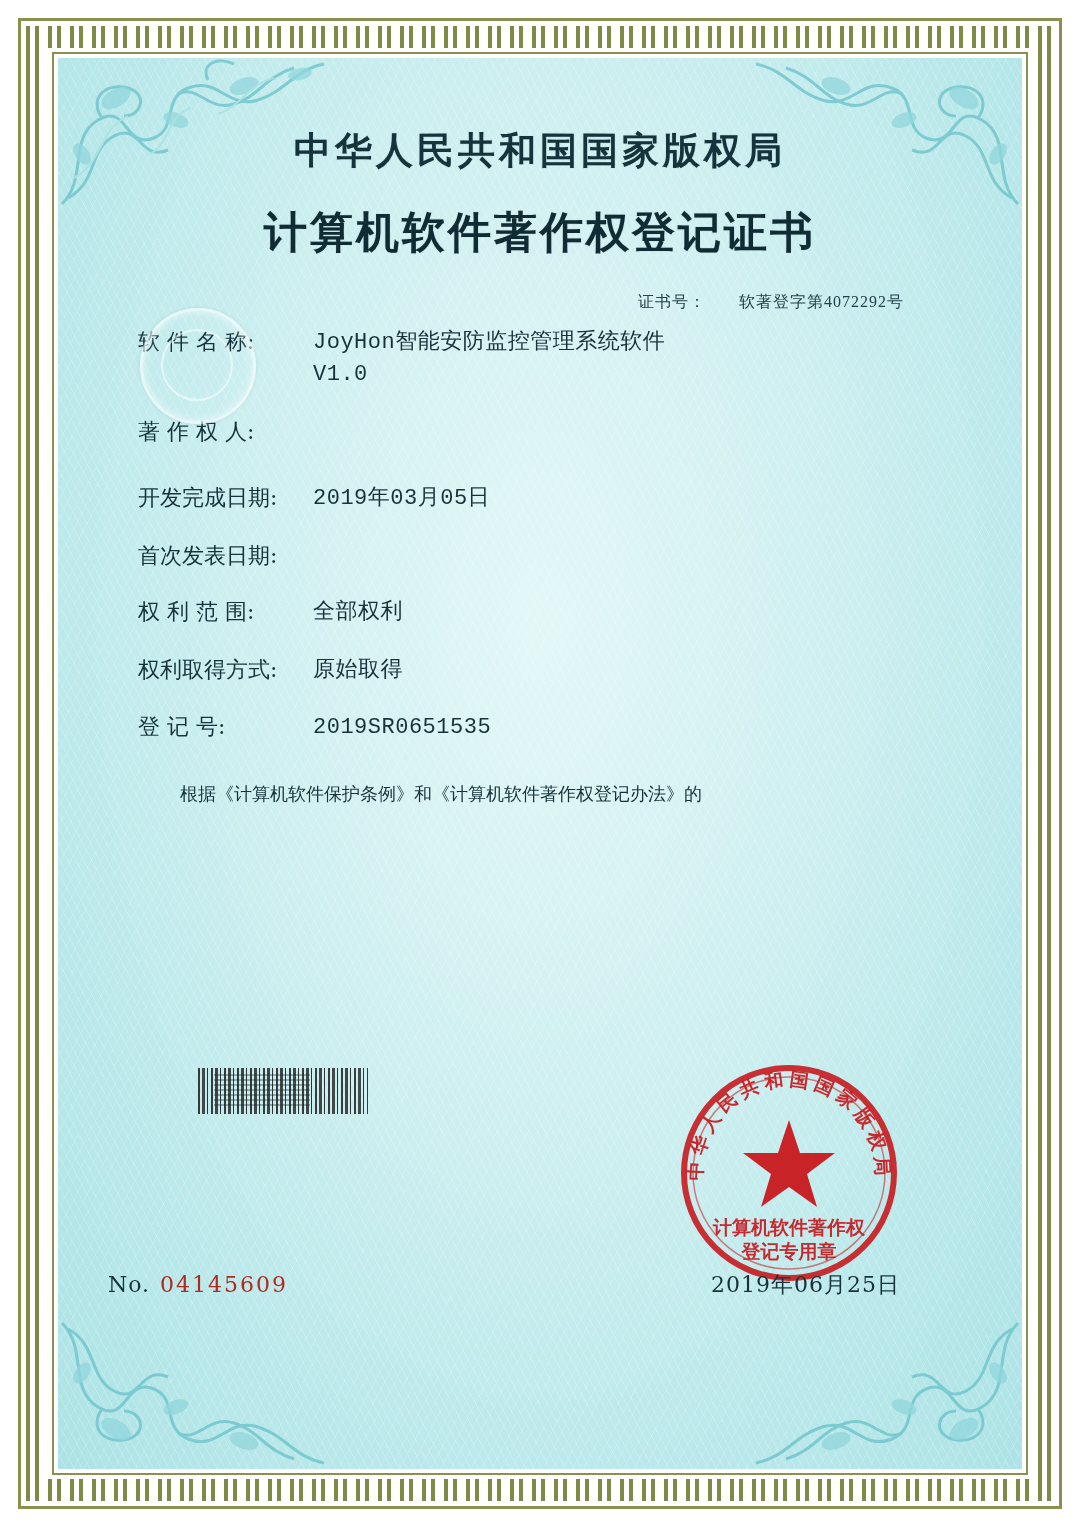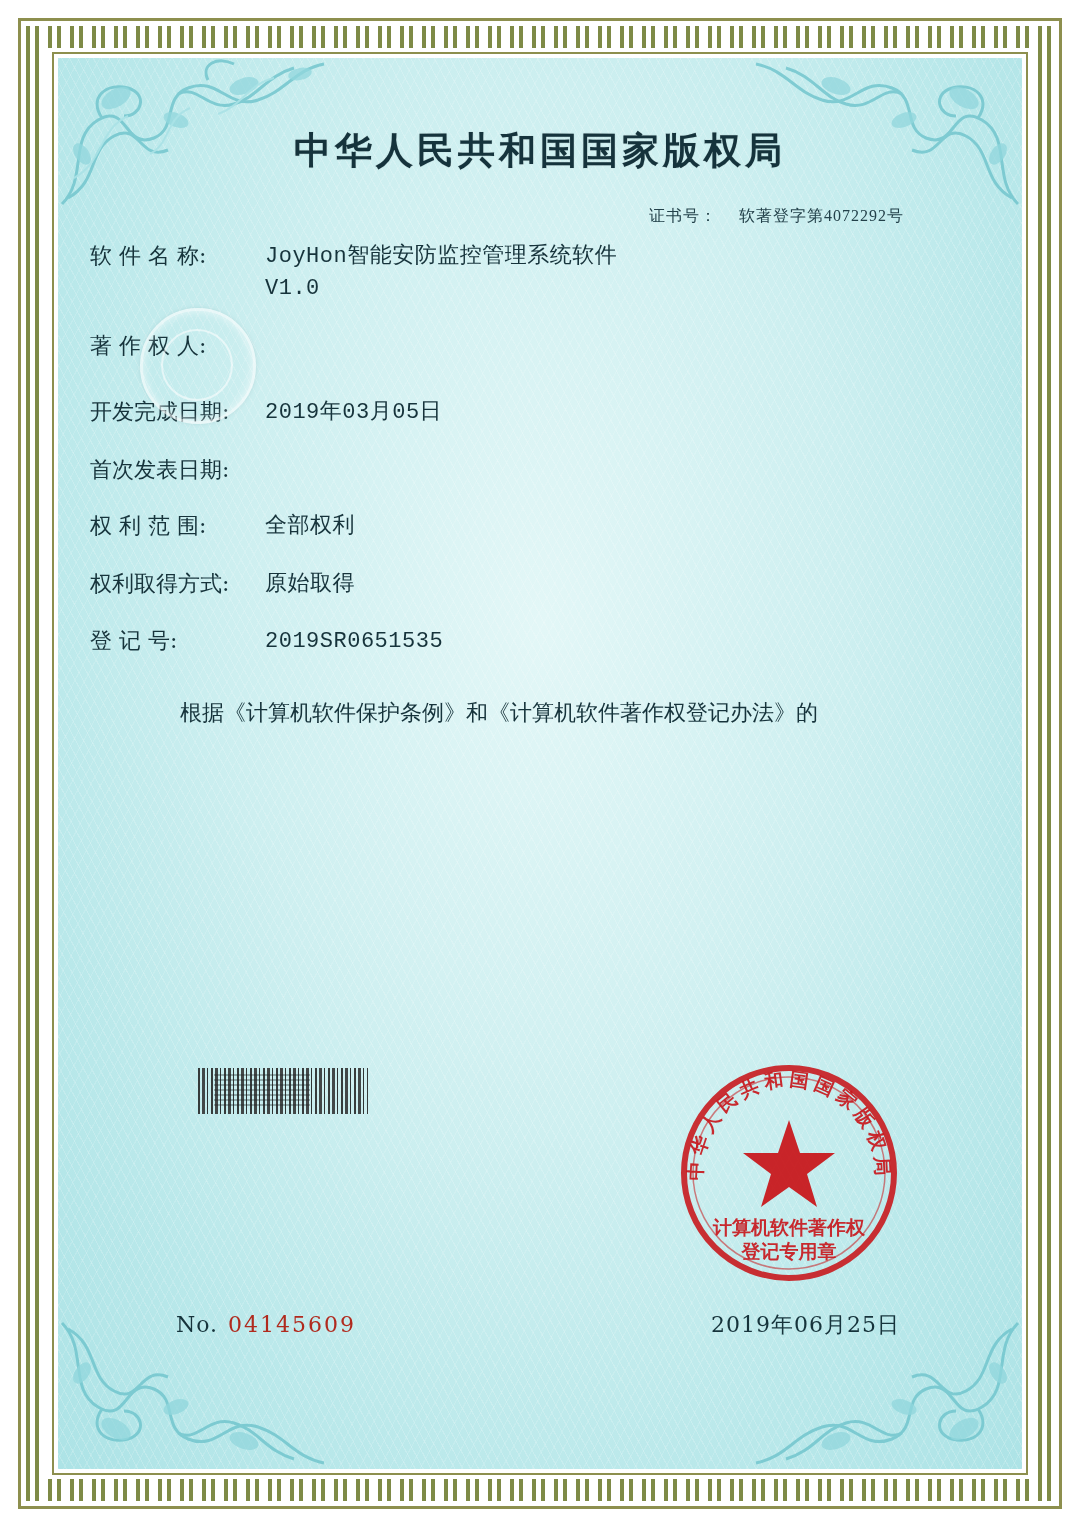--- a/index.html
+++ b/index.html
@@ -360,6 +360,7 @@
 
       <div class="title-main">中华人民共和国国家版权局</div>
 
+      <div class="title-sub">计算机软件著作权登记证书</div>
 
       <div class="cert-no">
         <span class="label">证书号：</span><span>软著登字第4072292号</span>

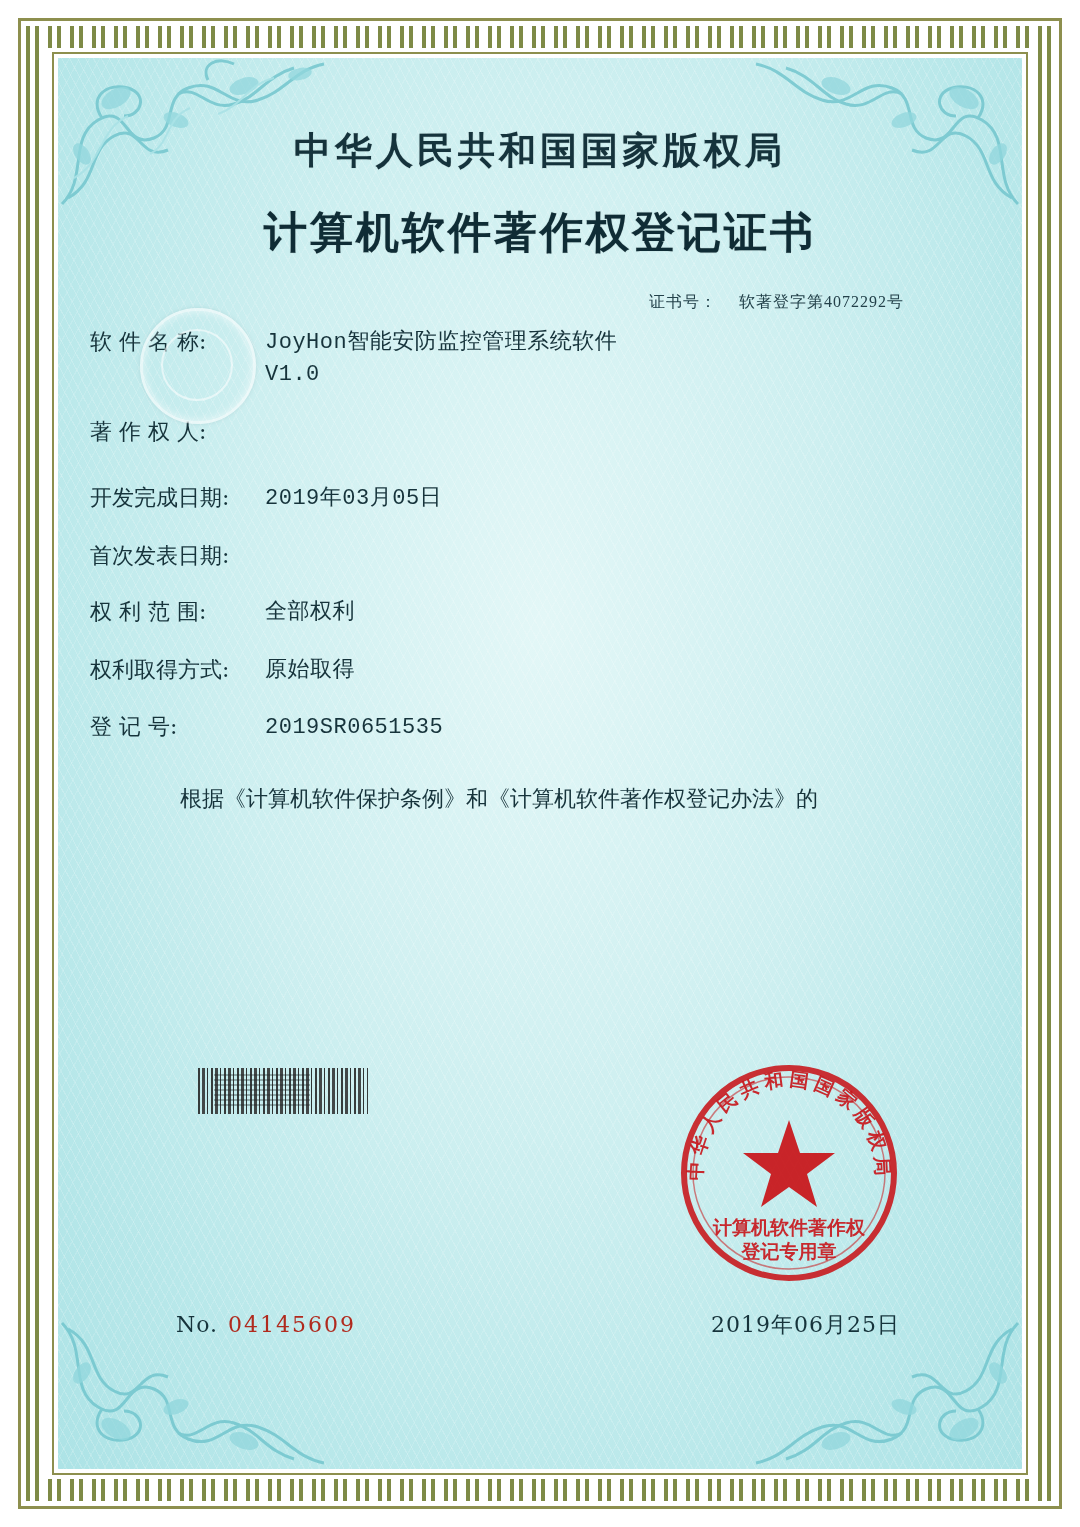--- a/index.html
+++ b/index.html
@@ -148,7 +148,7 @@
     color: #23414a;
     letter-spacing: 1px;
   }
-  .cert-no .label { margin-right: 22px; }
+  .cert-no .label { margin-right: 33px; }
 
   .fields {
     margin-top: 14px;

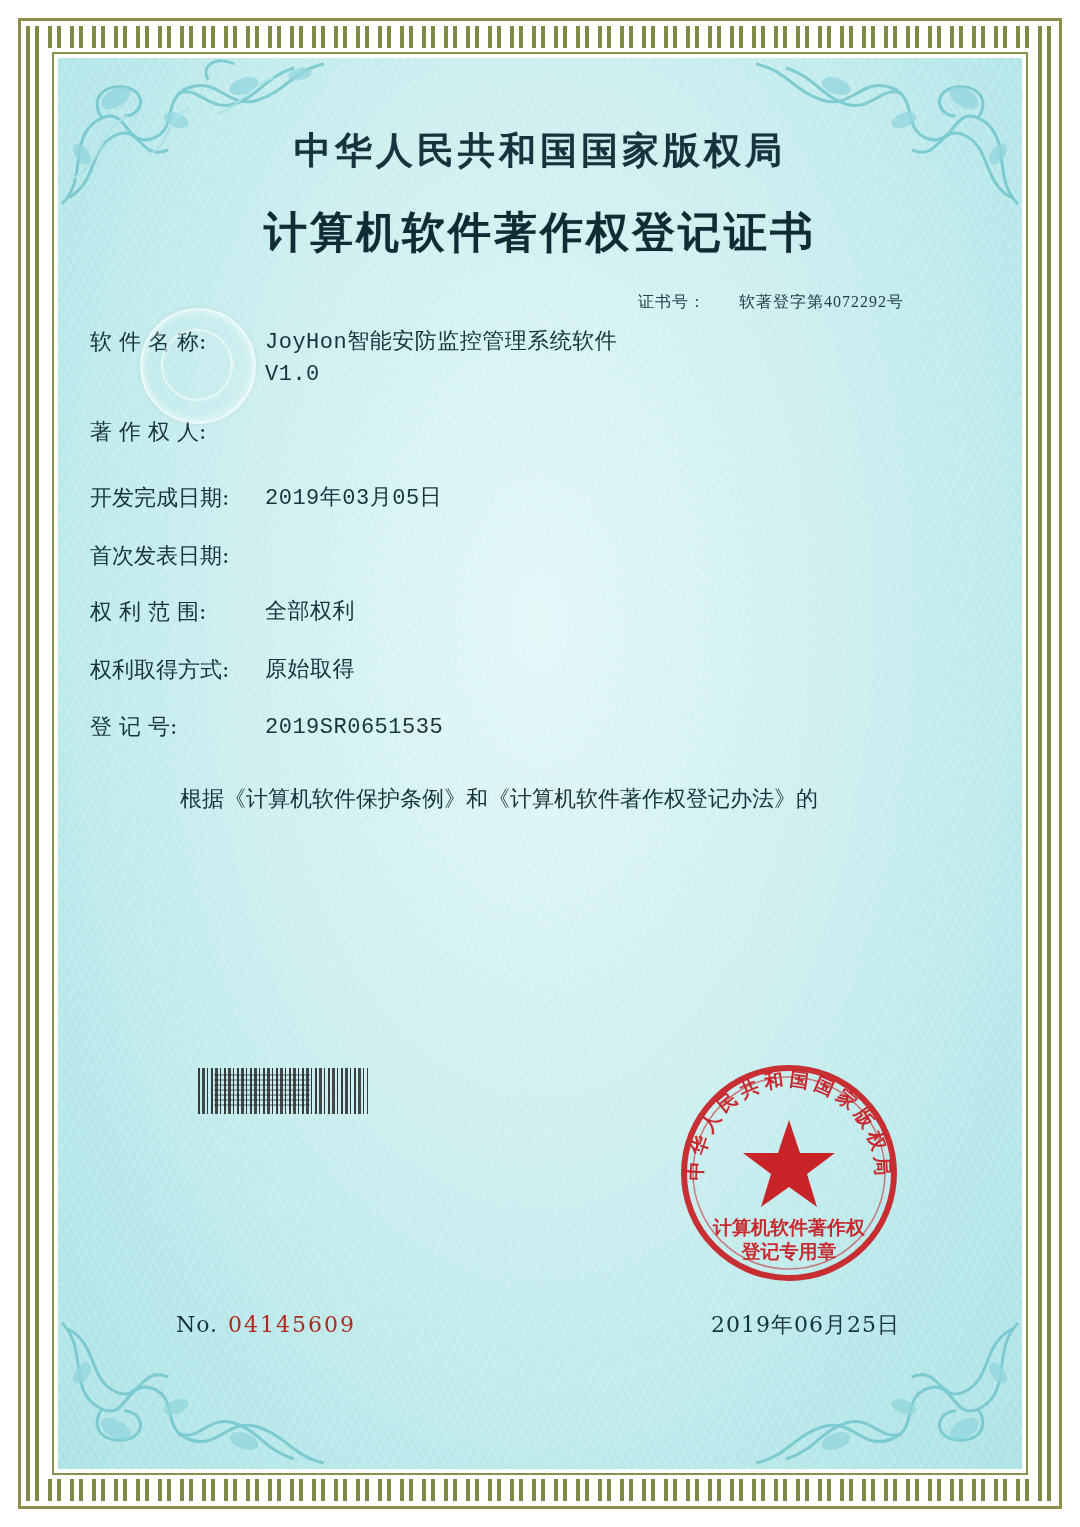--- a/index.html
+++ b/index.html
@@ -152,7 +152,7 @@
 
   .fields {
     margin-top: 14px;
-    padding-left: 32px;
+    padding-left: 80px;
     padding-right: 60px;
   }
   .field-row {

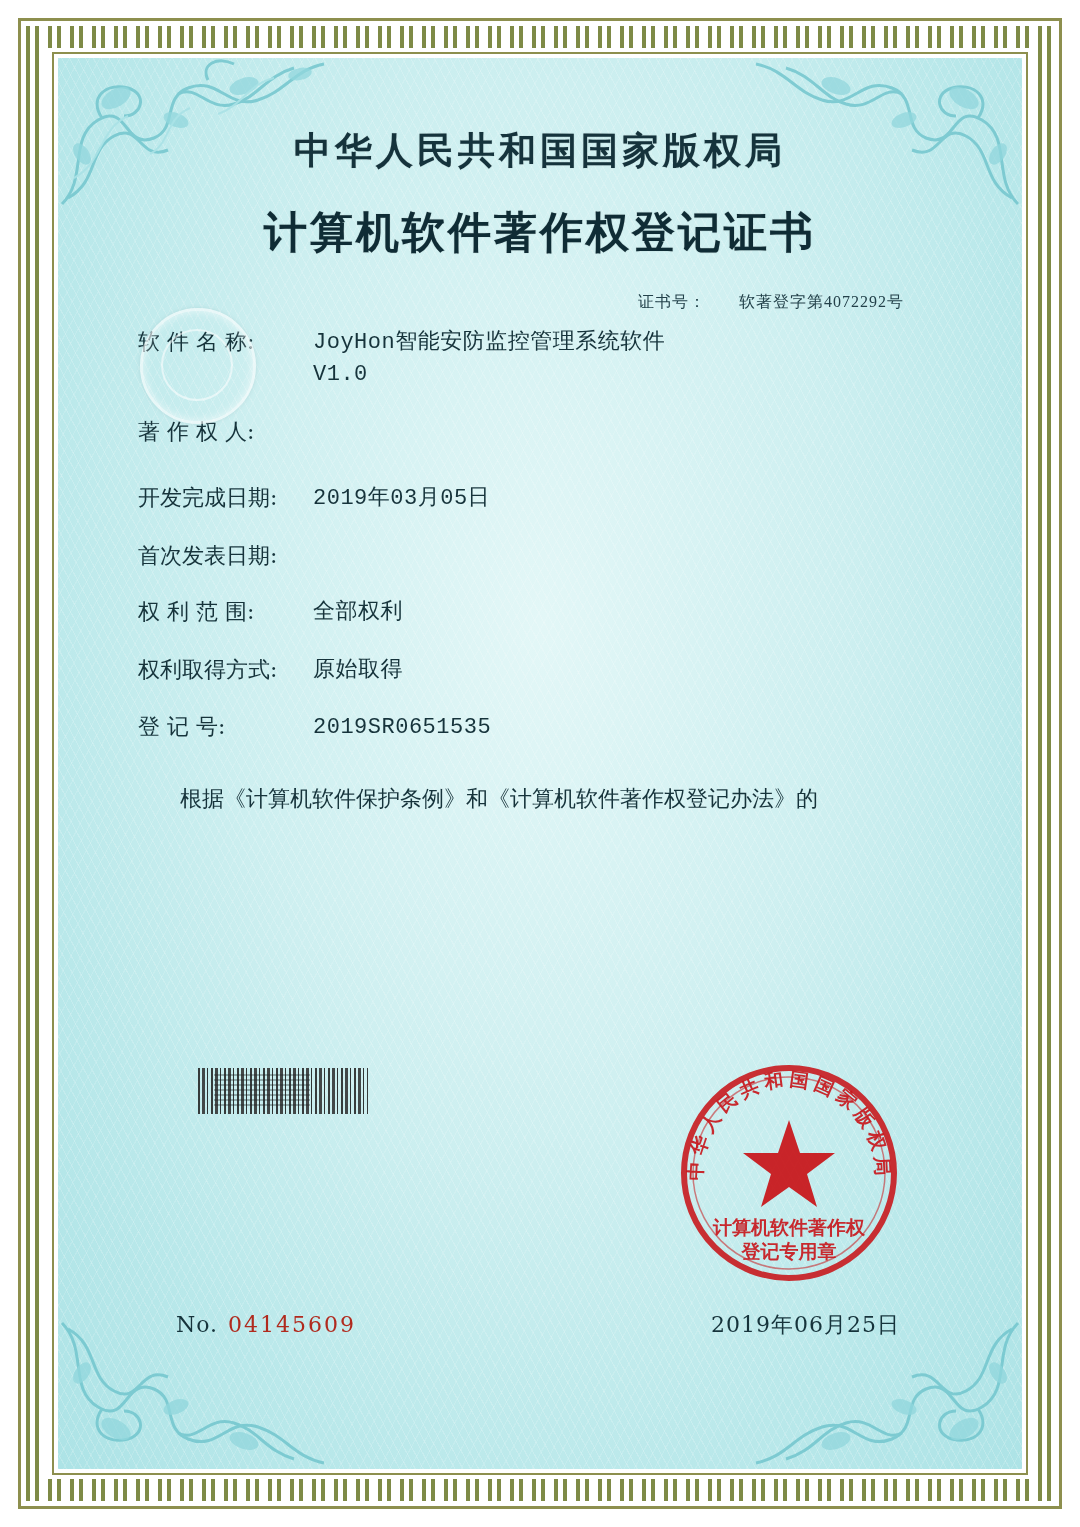--- a/index.html
+++ b/index.html
@@ -183,10 +183,10 @@
     margin-top: 34px;
     padding-left: 78px;
     padding-right: 72px;
-    font-size: 22px;
+    font-size: 18px;
     line-height: 1.95;
     color: #16333b;
-    font-family: Liberation Serif, serif;
+    font-family: Liberation Mono, monospace;
   }
   .statement .indent { display: inline-block; width: 44px; }
 

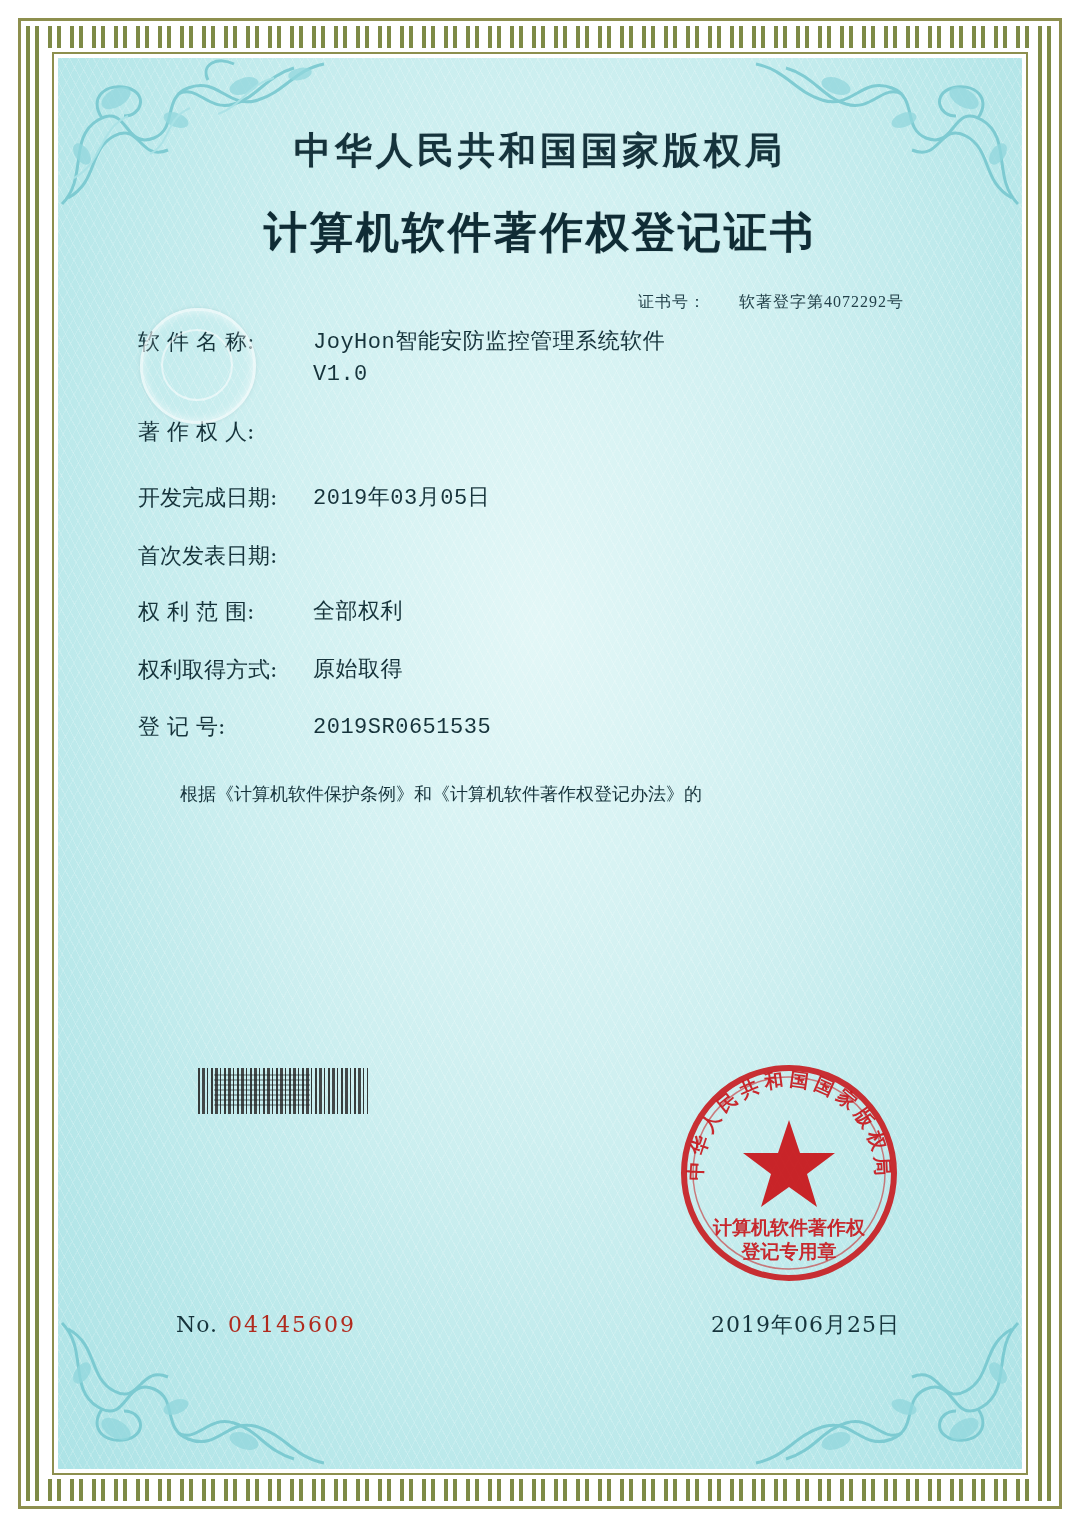--- a/index.html
+++ b/index.html
@@ -253,7 +253,7 @@
     left: 0;
     right: 0;
     top: 1212px;
-    padding-left: 118px;
+    padding-left: 50px;
     padding-right: 122px;
     display: flex;
     justify-content: space-between;
@@ -261,7 +261,6 @@
     font-size: 22px;
     color: #16333b;
     font-family: "DejaVu Serif", "Liberation Serif", serif;
-    margin-top: 40px;
   }
   .doc-no {
     letter-spacing: 1px;

